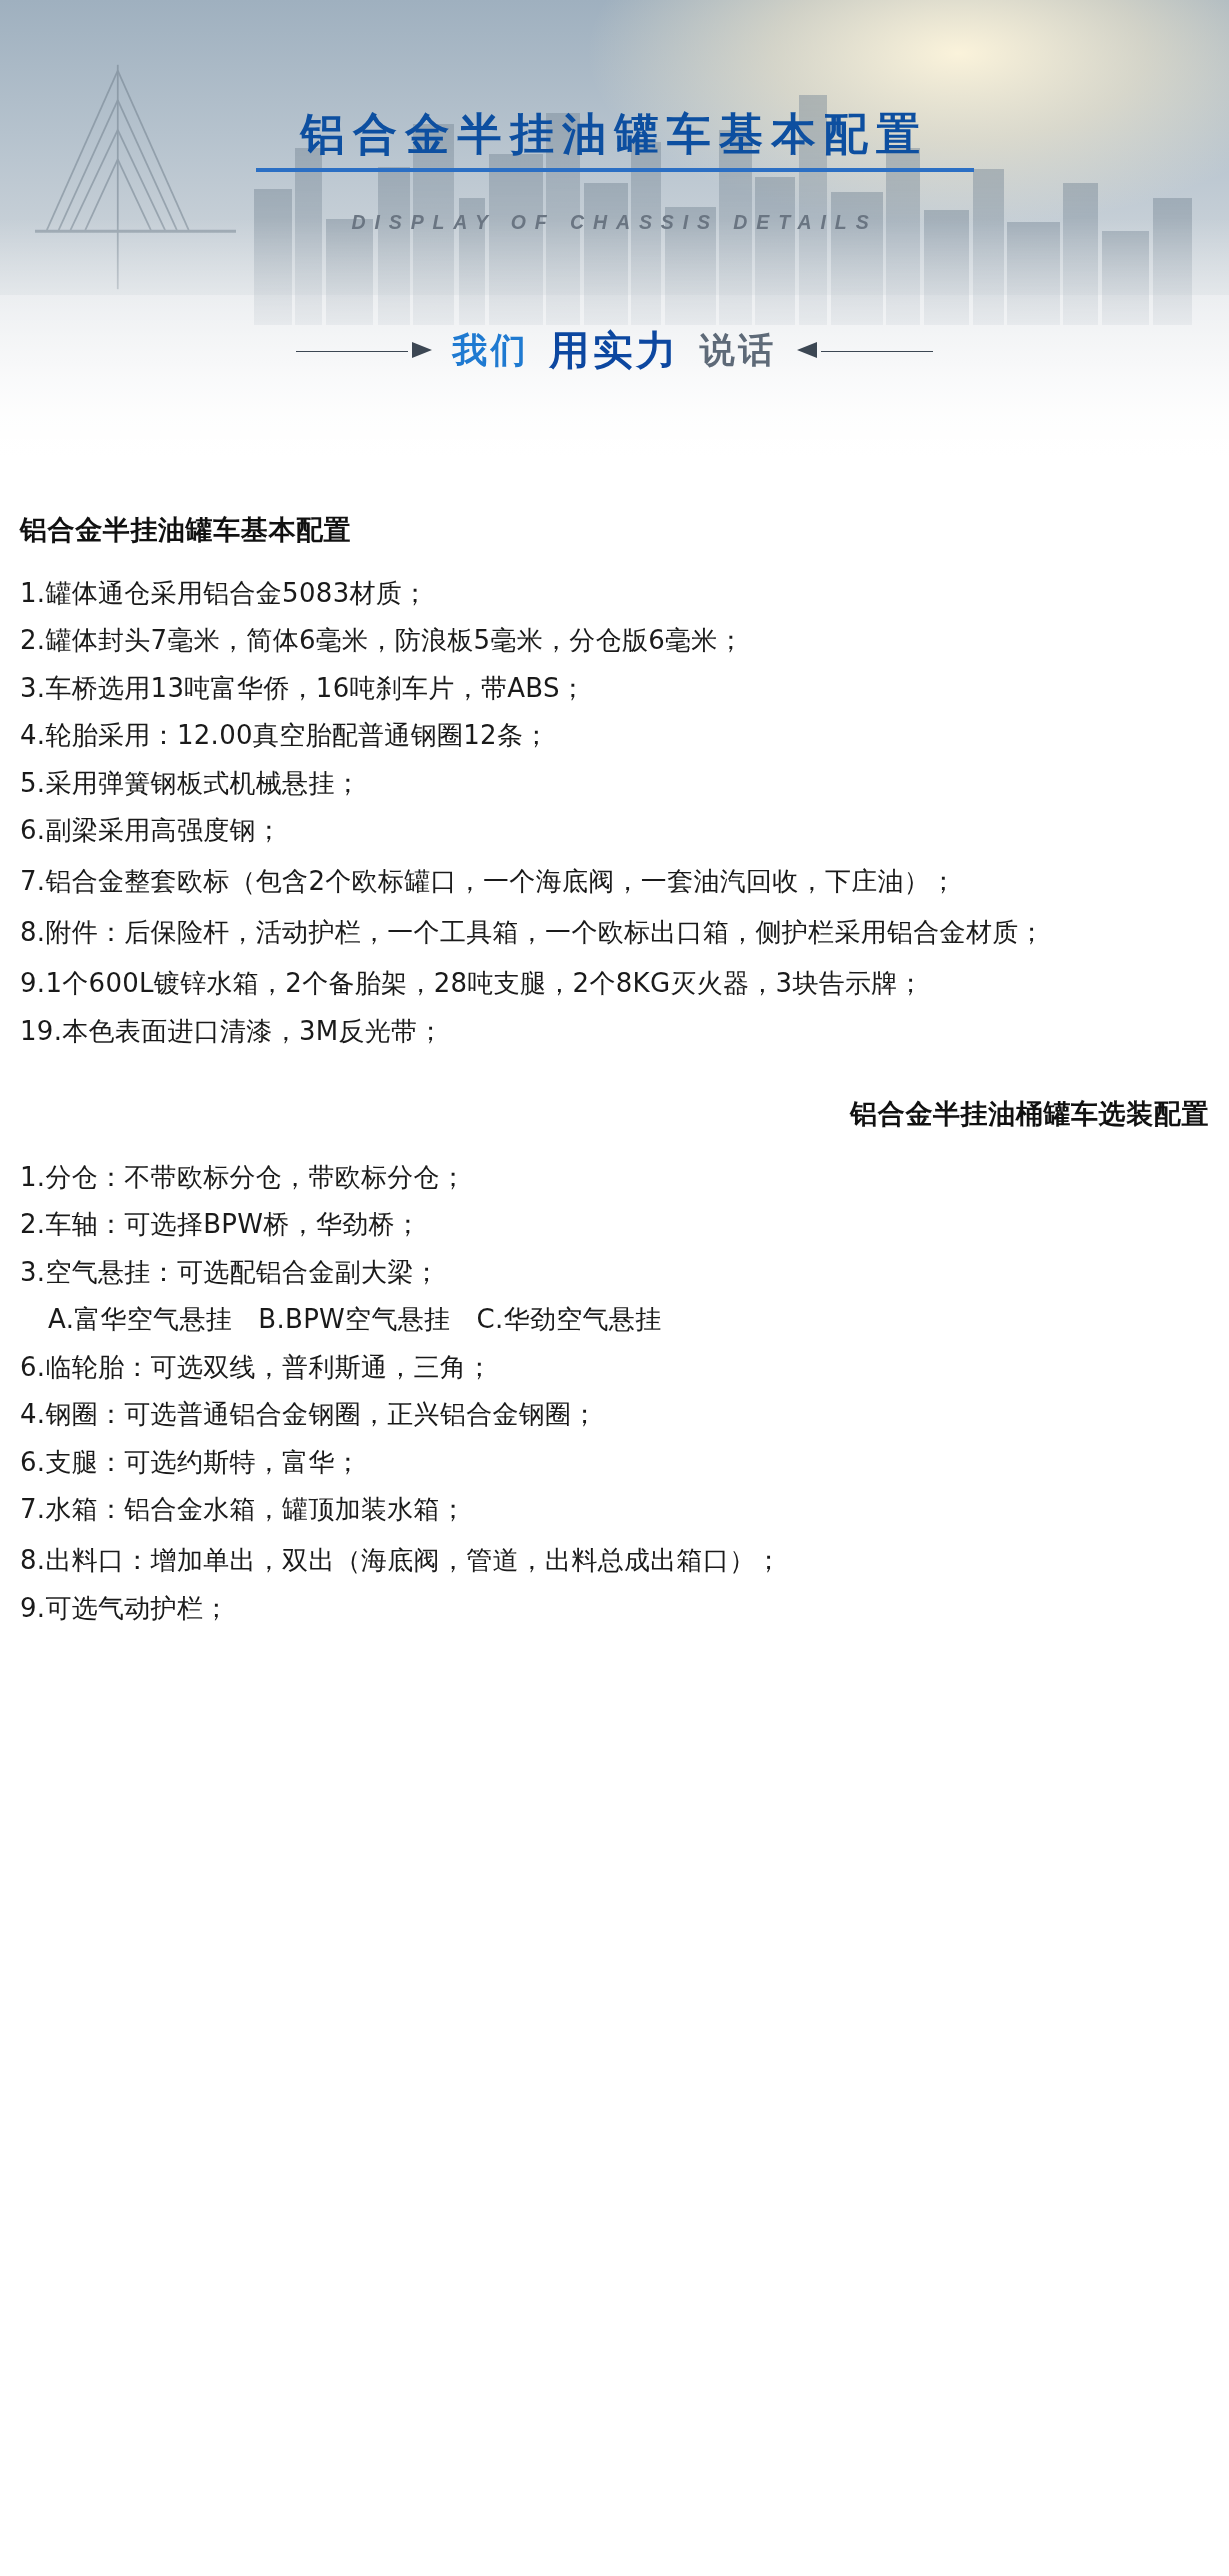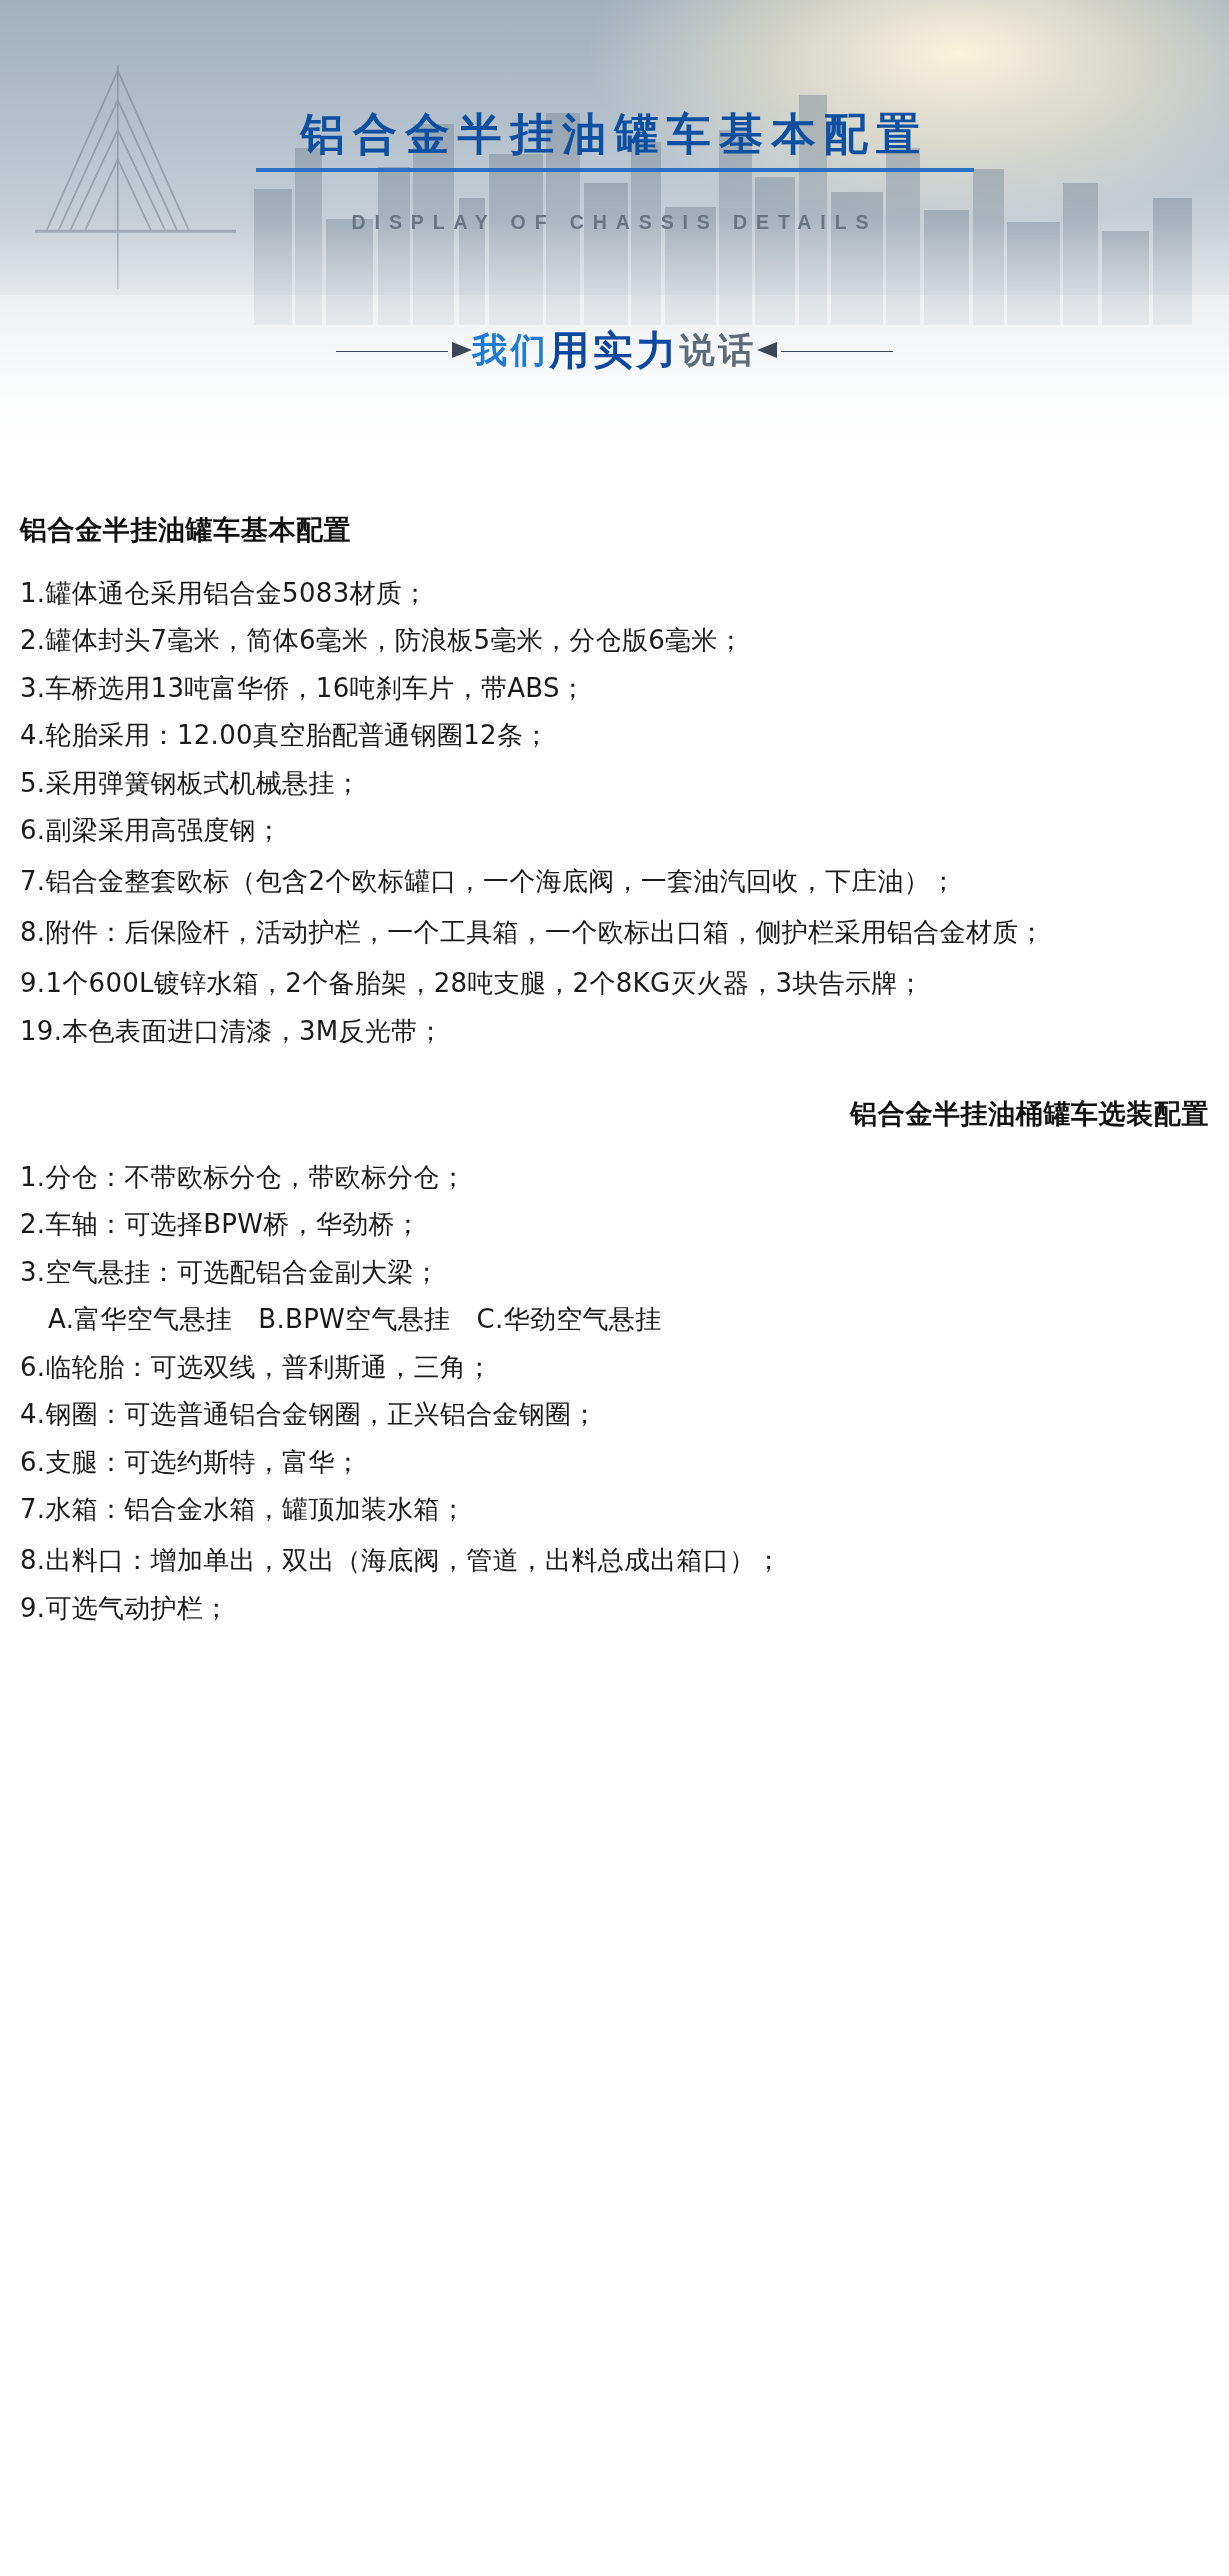--- a/index.html
+++ b/index.html
@@ -89,6 +89,7 @@
     color: #6a7582;
     font-weight: 600;
     font-family: "Liberation Sans", sans-serif;
+    font-style: italic;
   }
 
   .slogan-wrap {

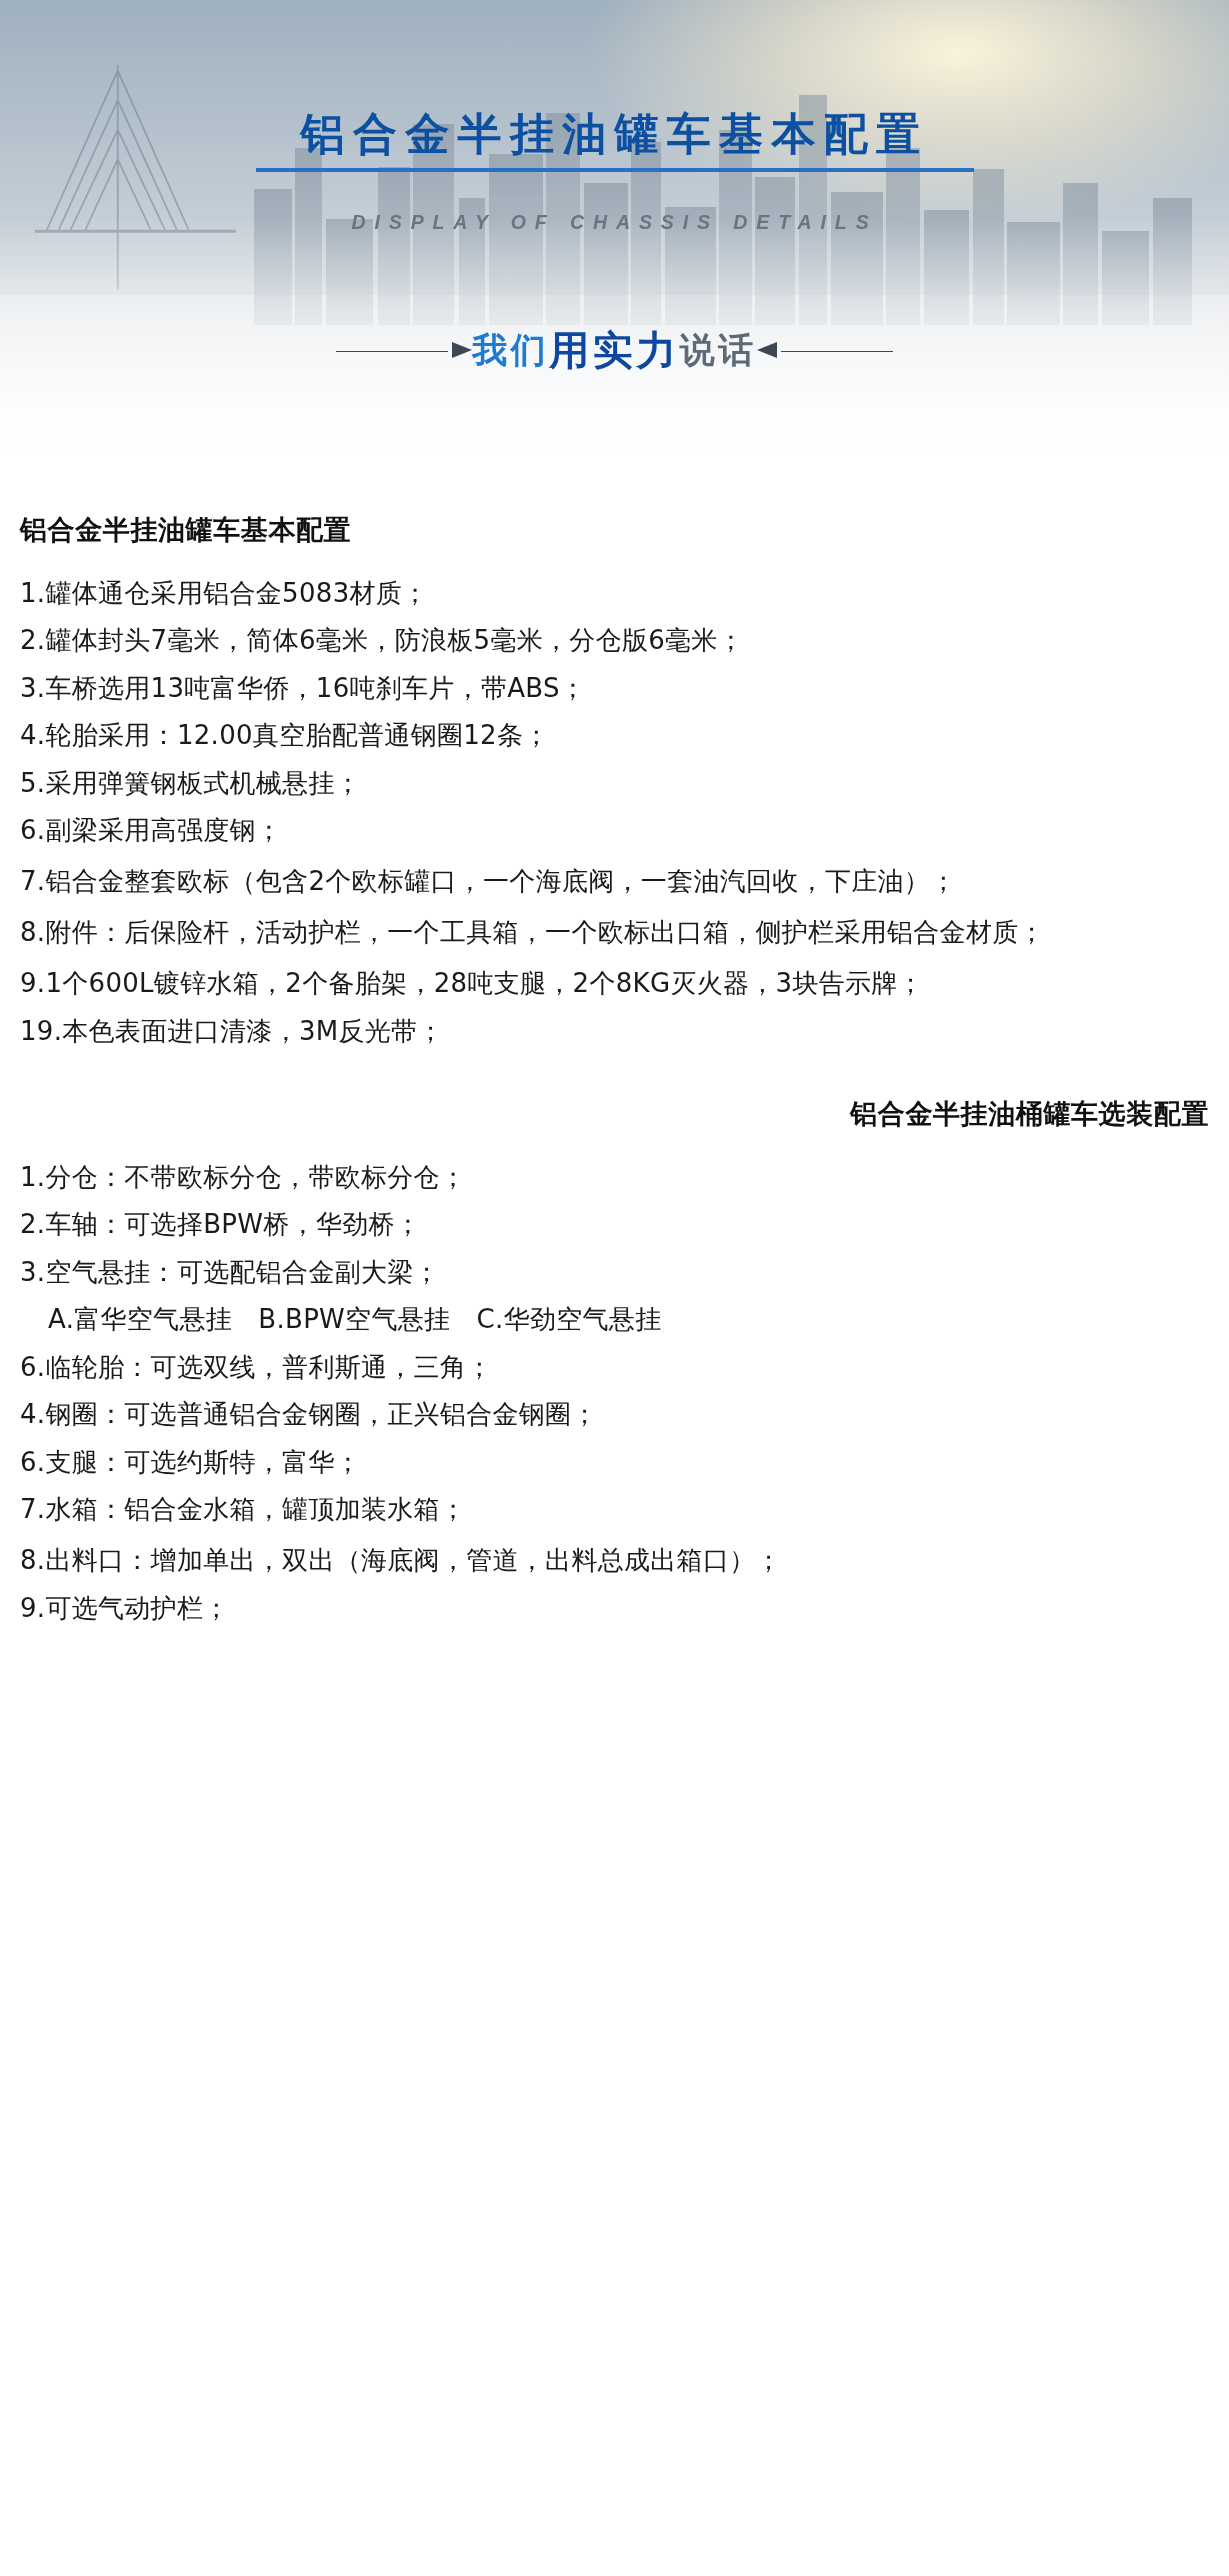--- a/index.html
+++ b/index.html
@@ -99,6 +99,7 @@
     display: flex;
     align-items: center;
     justify-content: center;
+    gap: 20px;
   }
   .slogan-text {
     font-size: 35px;

